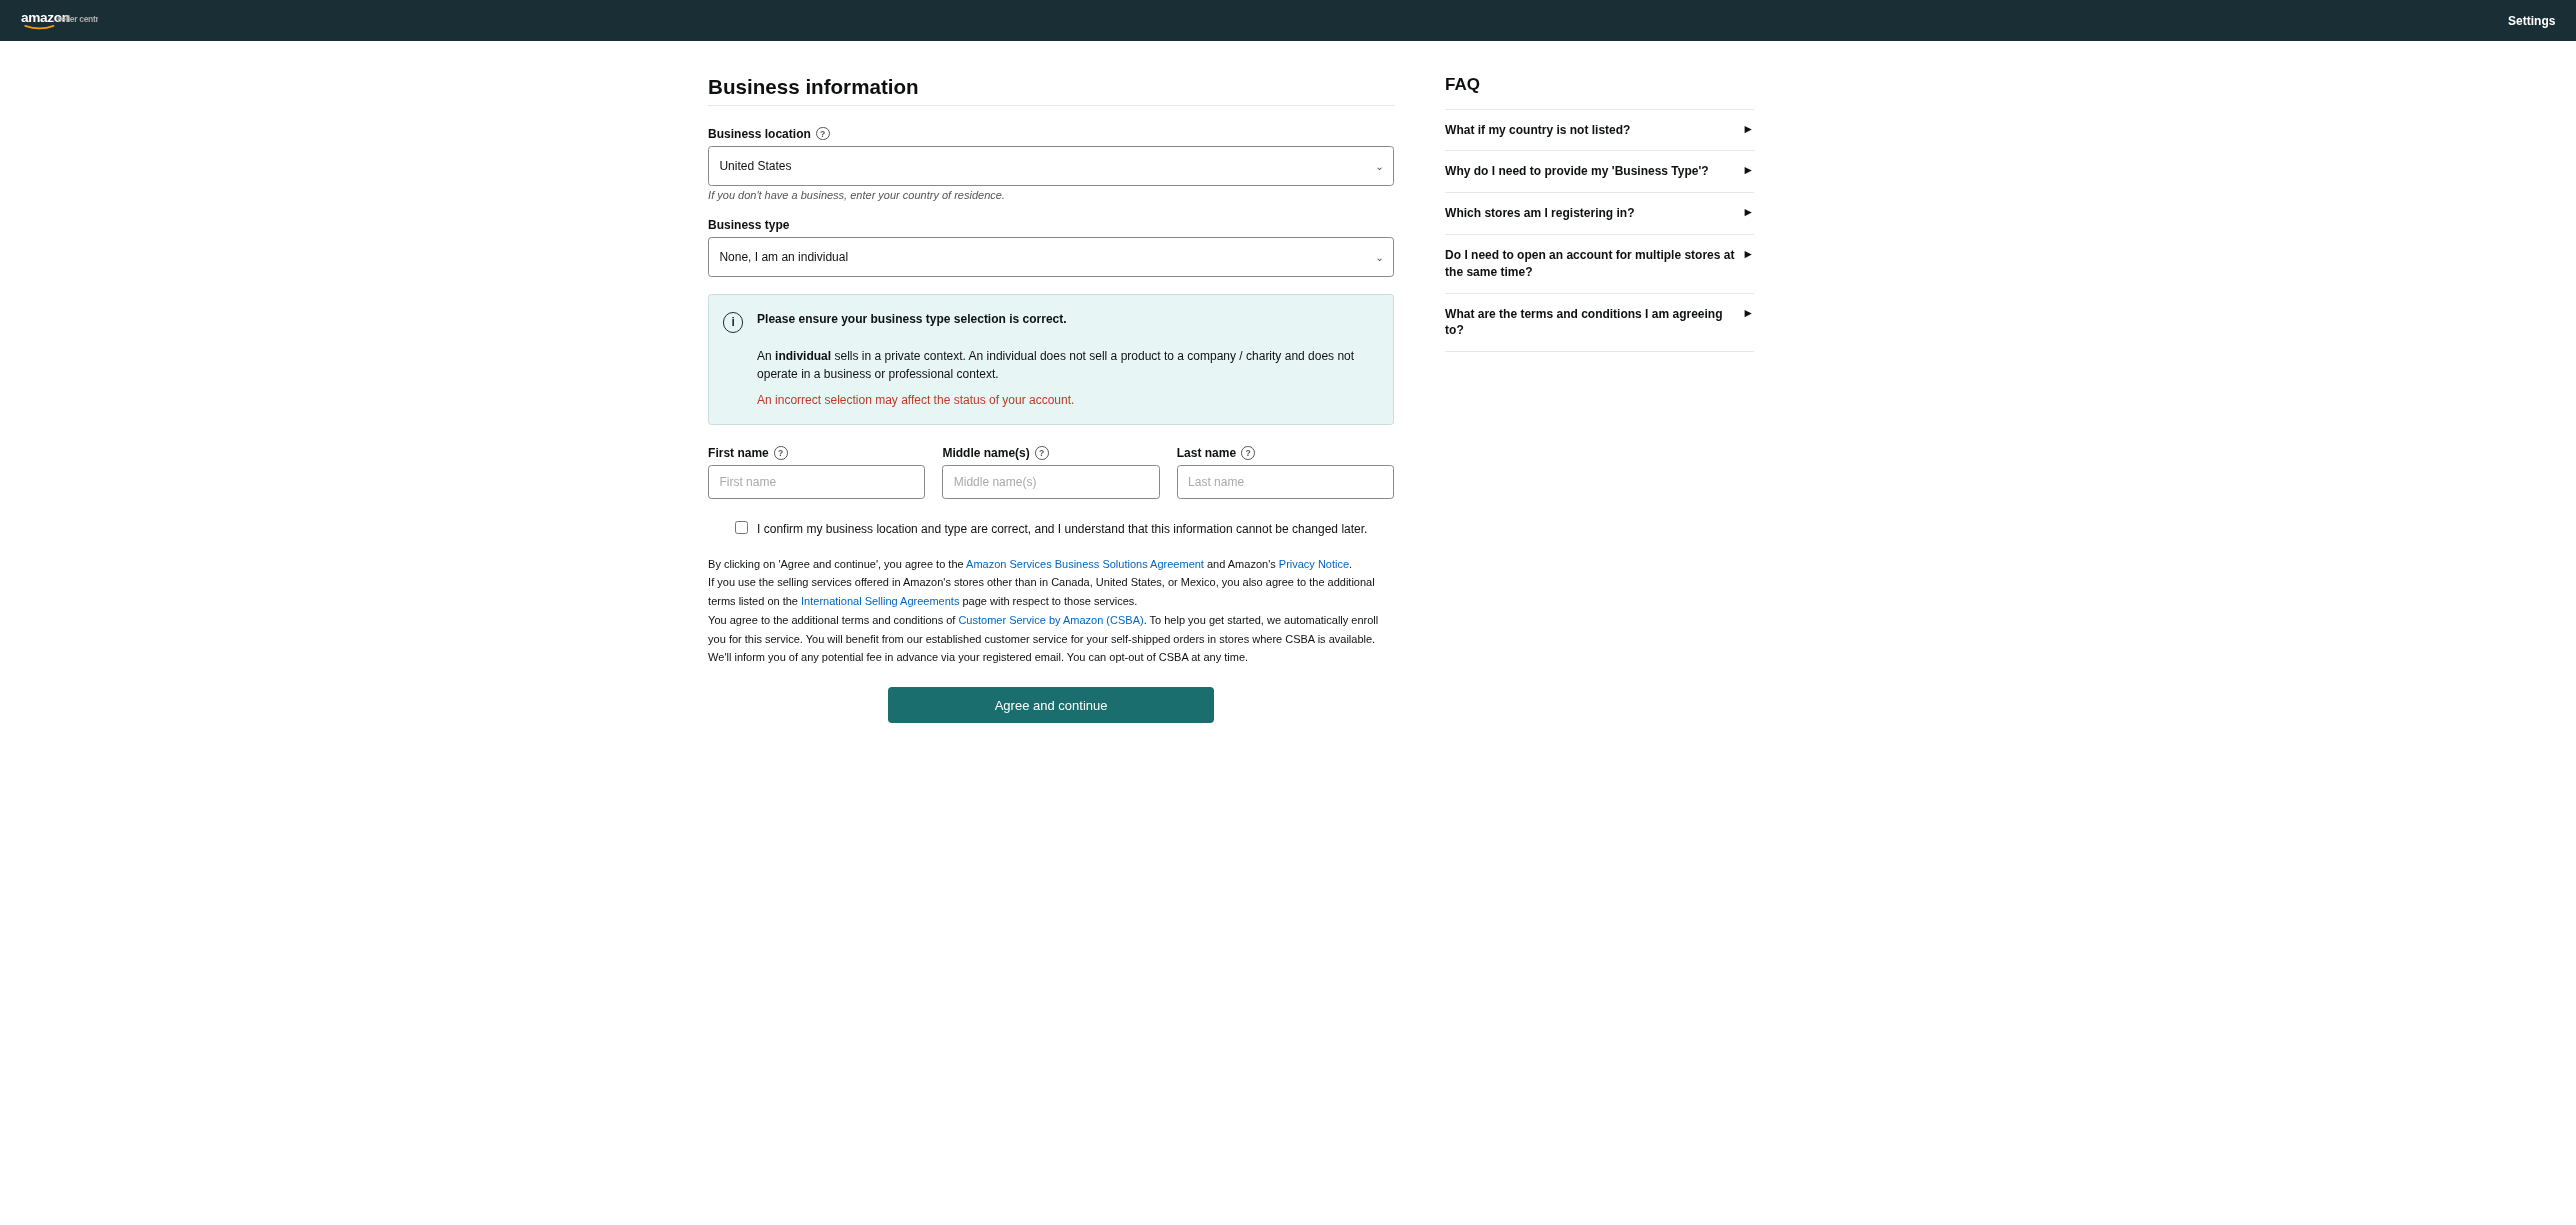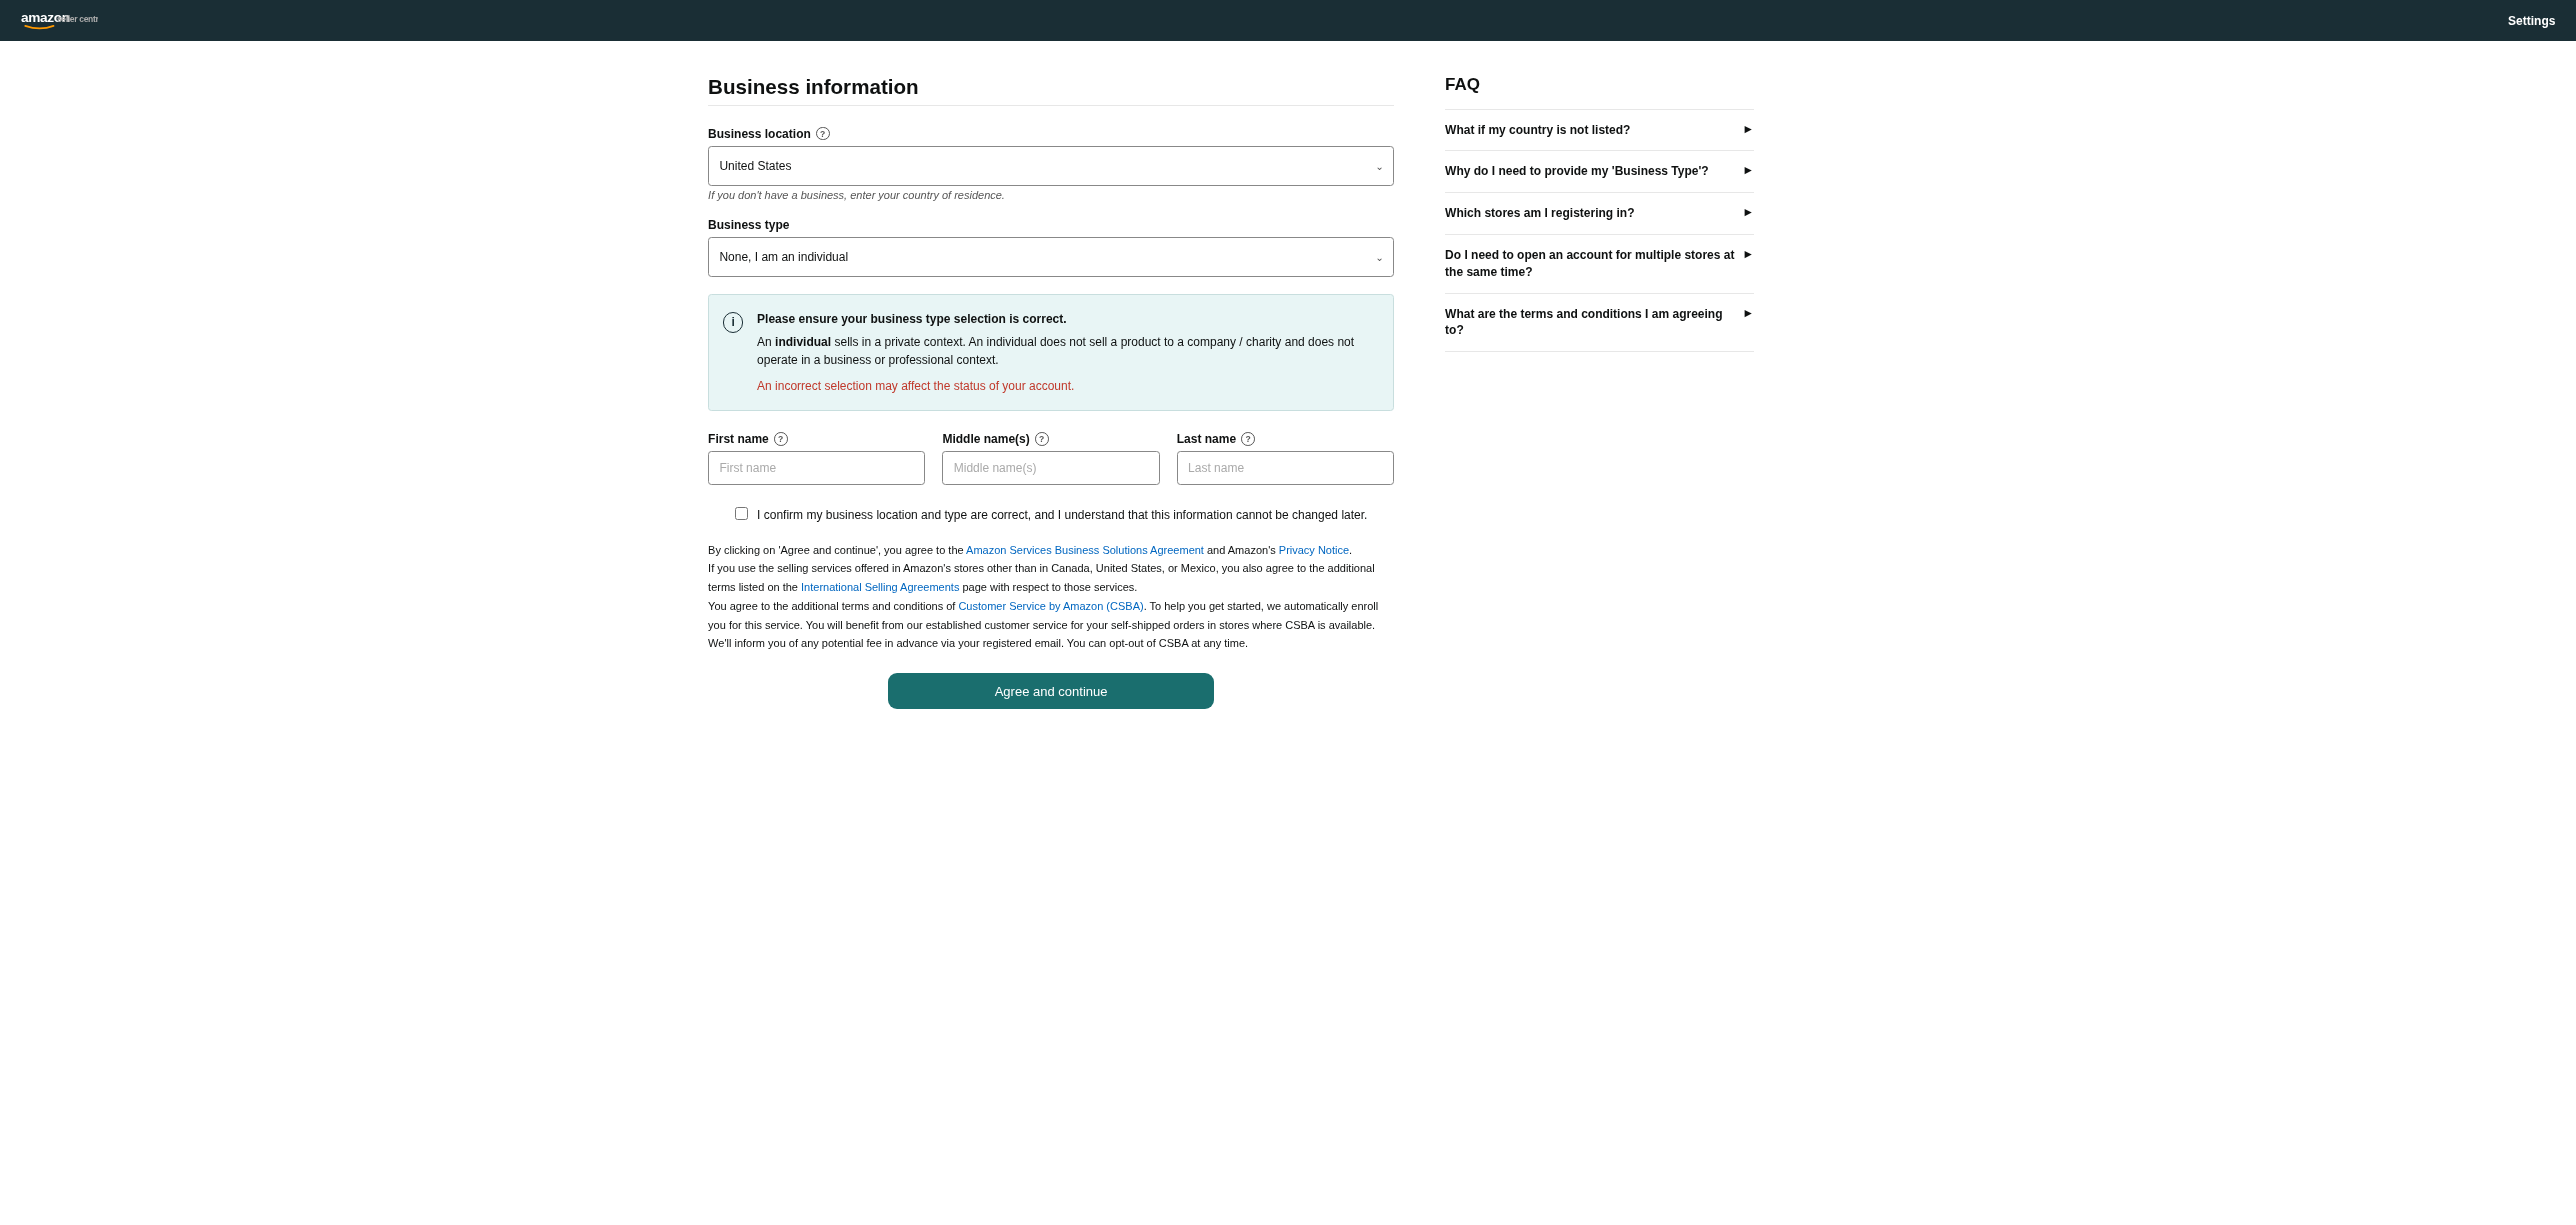--- a/index.html
+++ b/index.html
@@ -148,7 +148,7 @@
       font-weight: bold;
       font-size: 12px;
       color: #0F1111;
-      margin-bottom: 7px;
+      margin-bottom: 21px;
     }
 
     .info-body {

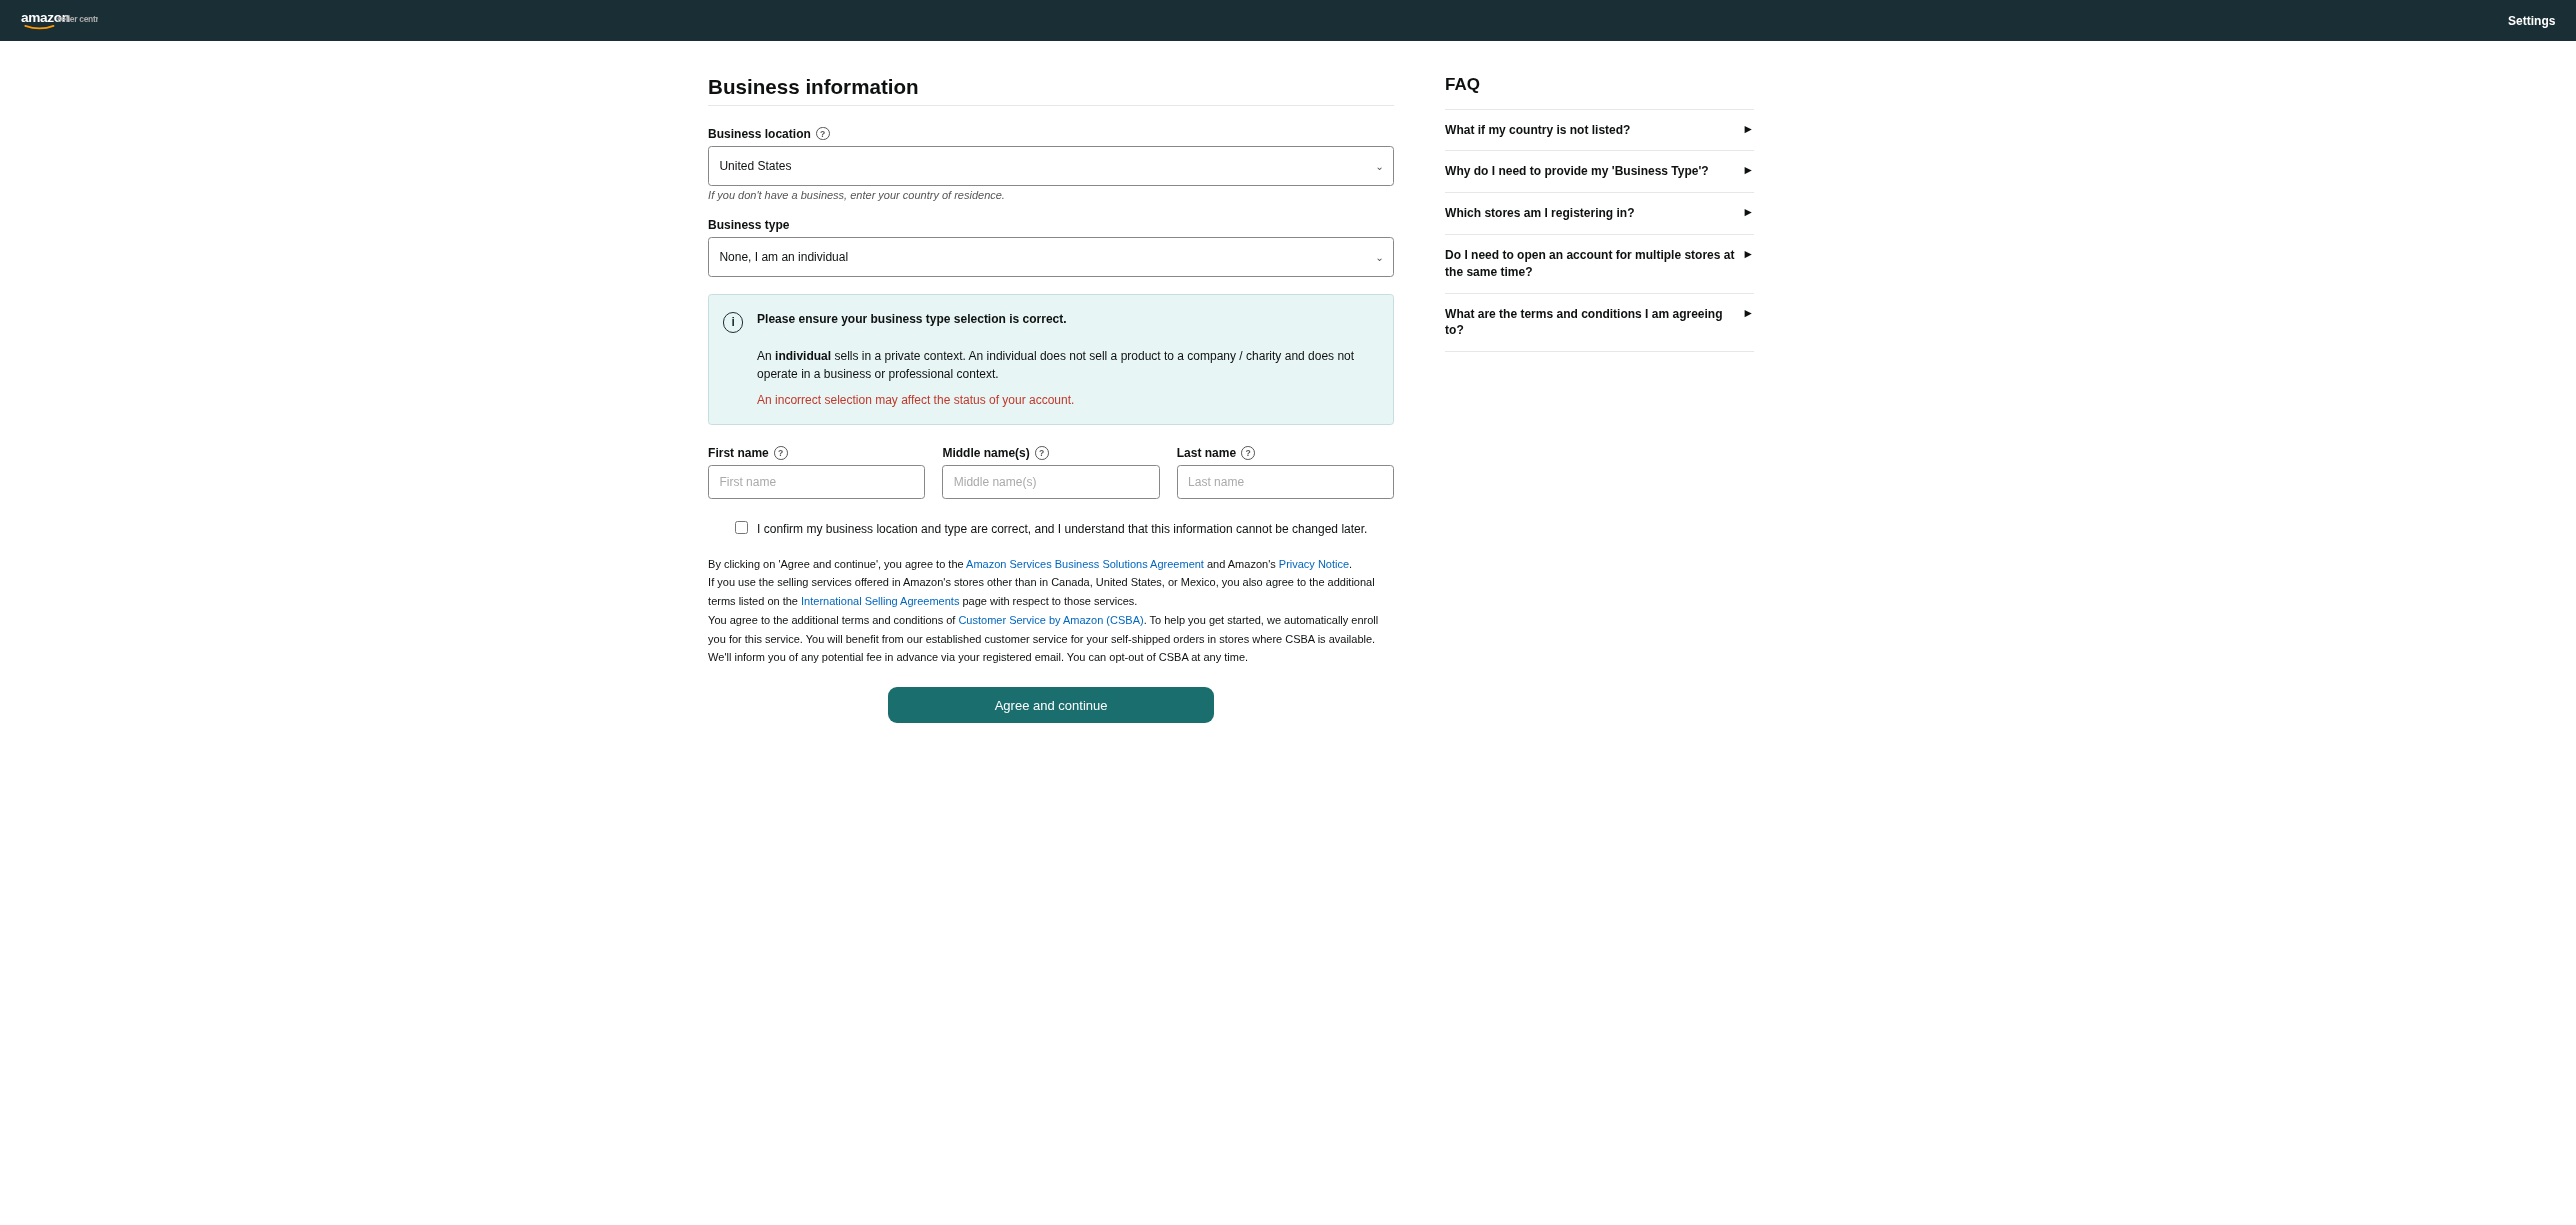--- a/index.html
+++ b/index.html
@@ -236,7 +236,7 @@
       background: #1a6e6e;
       color: #fff;
       border: none;
-      border-radius: 9px;
+      border-radius: 4px;
       font-size: 13px;
       font-weight: normal;
       cursor: pointer;

